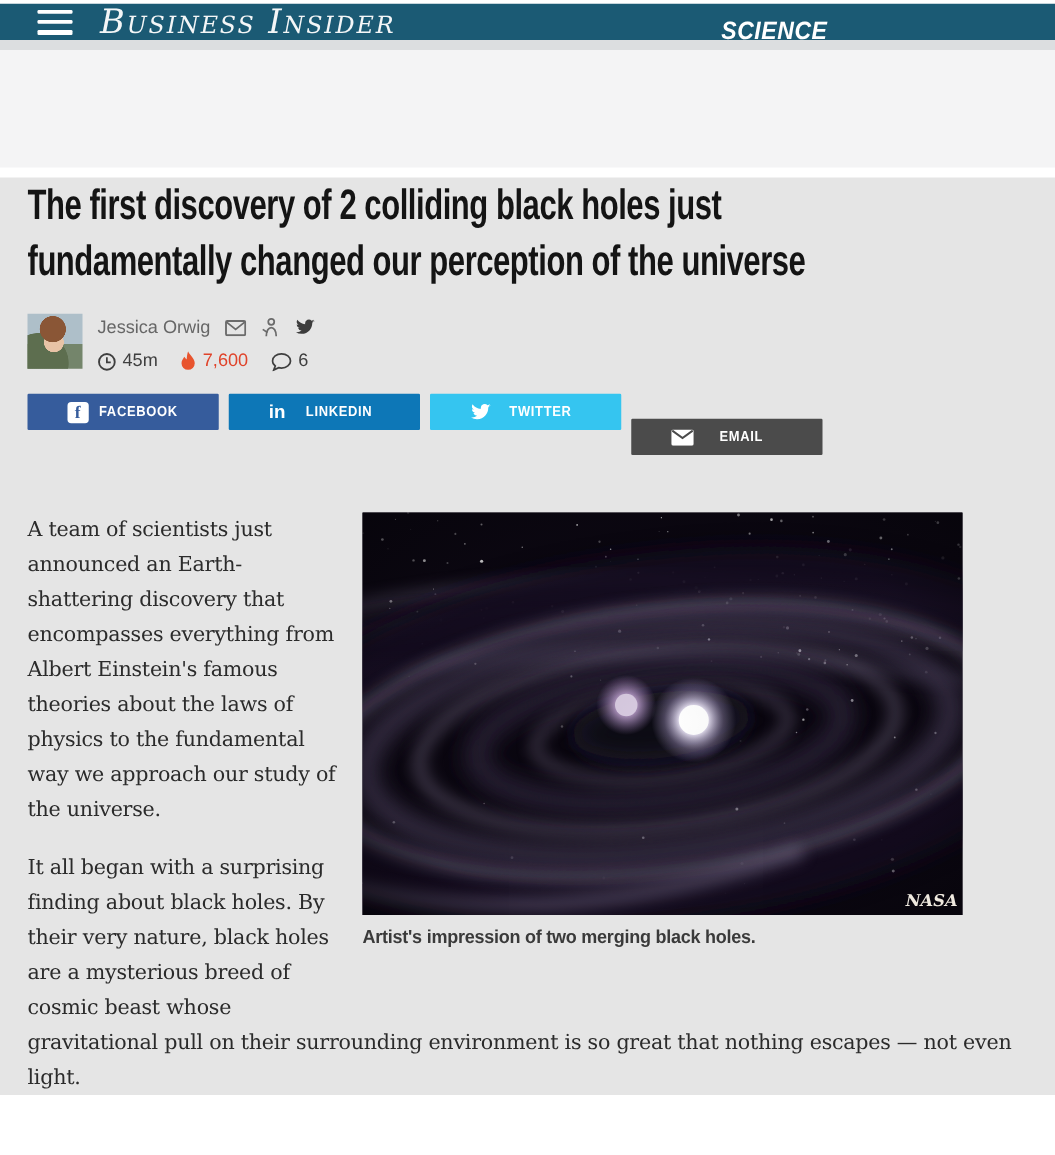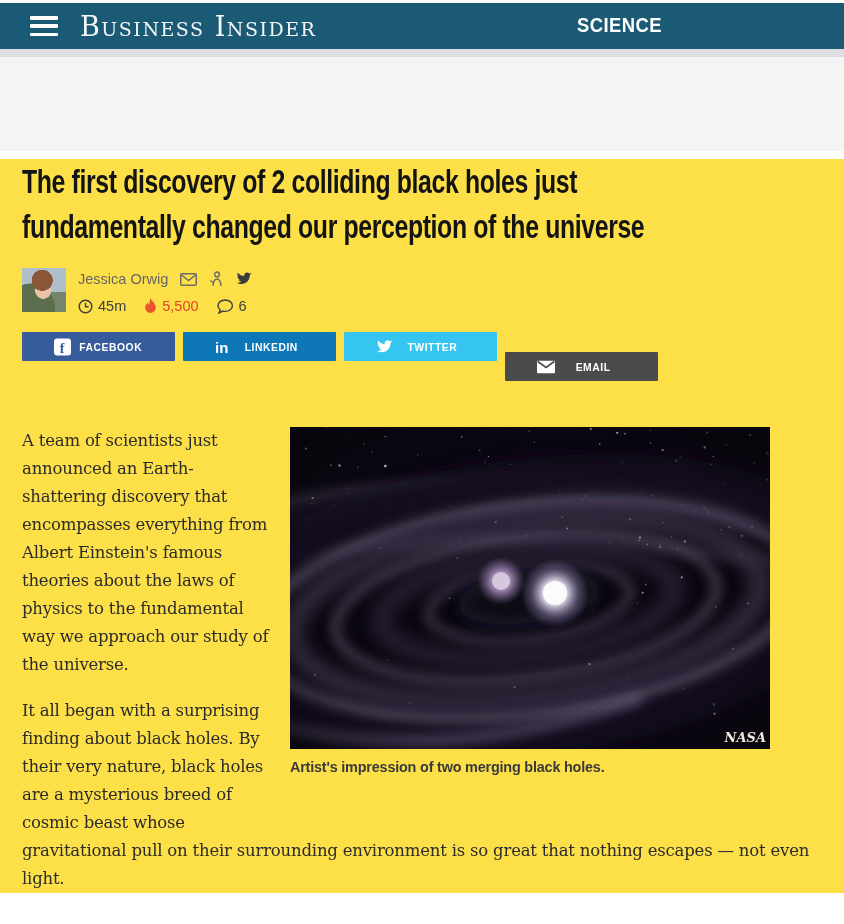--- a/index.html
+++ b/index.html
@@ -12,9 +12,10 @@
   
   .topstrip { height:3px; background:#fff; }
   .navbar {
-    height:46px; background:#1b5a74;
+    height:29px; background:#1b5a74;
     display:flex; align-items:center;
     position:relative;
+    font-style:italic;
   }
   .hamburger { width:28px; height:20px; margin-left:30px; display:flex; flex-direction:column; justify-content:space-between; cursor:pointer; }
   .hamburger span { display:block; height:3.5px; background:#fff; border-radius:1px; }

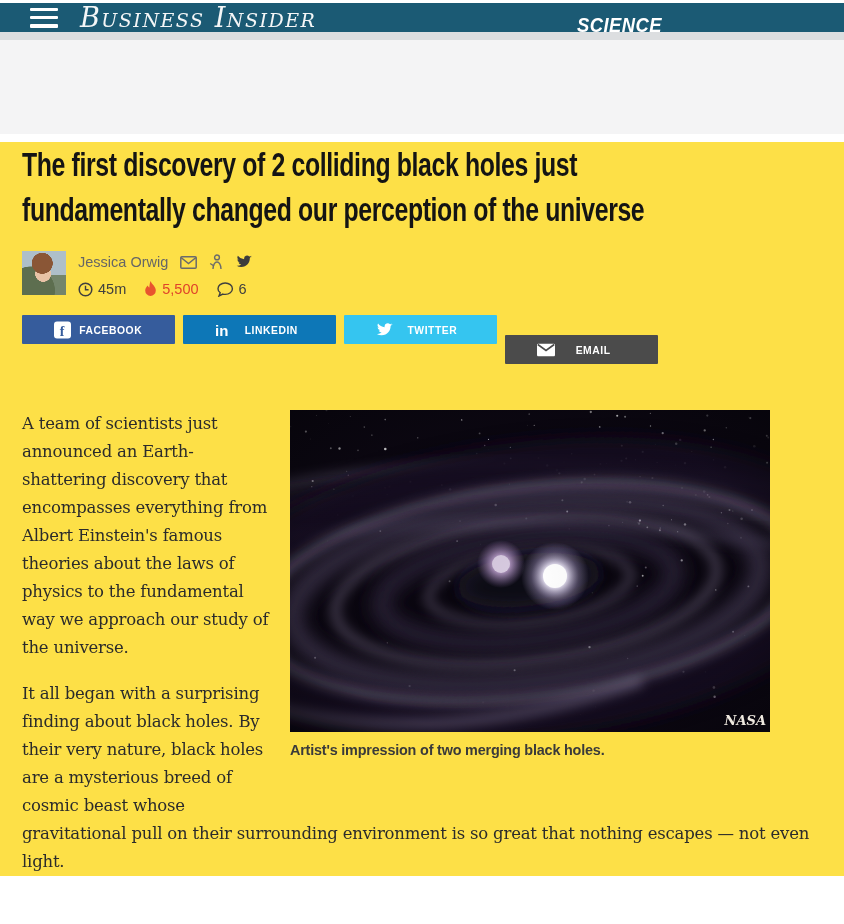--- a/index.html
+++ b/index.html
@@ -37,7 +37,7 @@
   .ad-area { height:94px; background:#f4f4f5; }
 
   
-  .content { padding:0 22px; background:#fde047; }
+  .content { padding:0 22px; background:#e5e5e5; }
   .headline { margin-top:8px; overflow:hidden; }
   .headline .hl-line {
     display:block; white-space:nowrap;

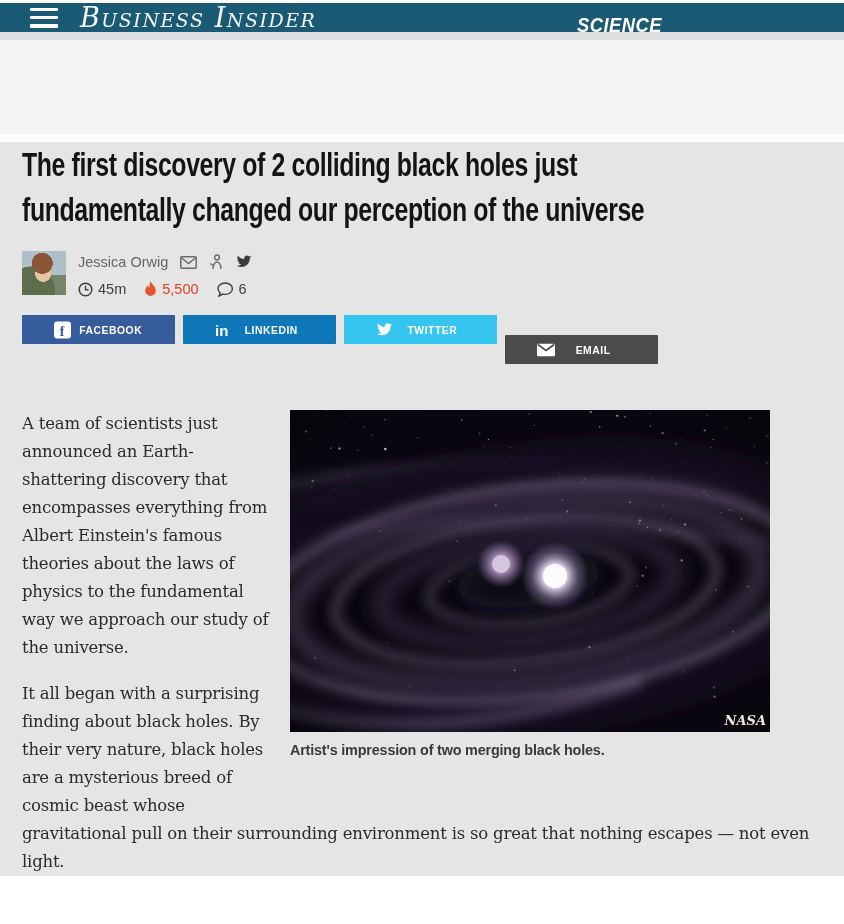--- a/index.html
+++ b/index.html
@@ -163,7 +163,7 @@
           <svg width="13" height="16" viewBox="0 0 13 16">
               <path fill="#e8542e" d="M6.5 0 C7.5 3 11.8 5.4 11.8 9.6 A5.3 5.3 0 0 1 1.2 9.6 C1.2 7.2 2.6 6 3.4 4.4 C4.6 6 5.4 6.6 5.4 6.6 C5.4 6.6 5.4 3.2 6.5 0 Z"></path>
             </svg>
-          <span class="views-count">5,500</span>
+          <span class="views-count">7,600</span>
         </span>
         <span class="stat">
           <svg width="17" height="15" viewBox="0 0 17 15">

